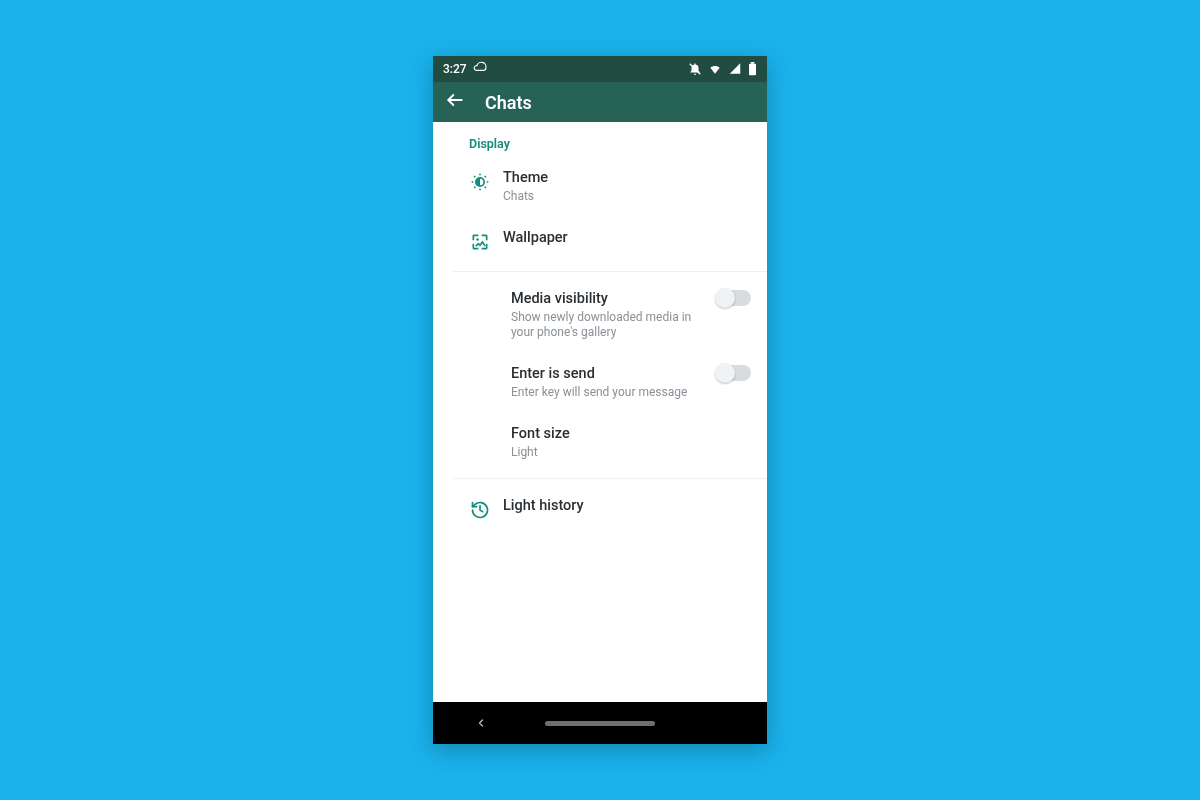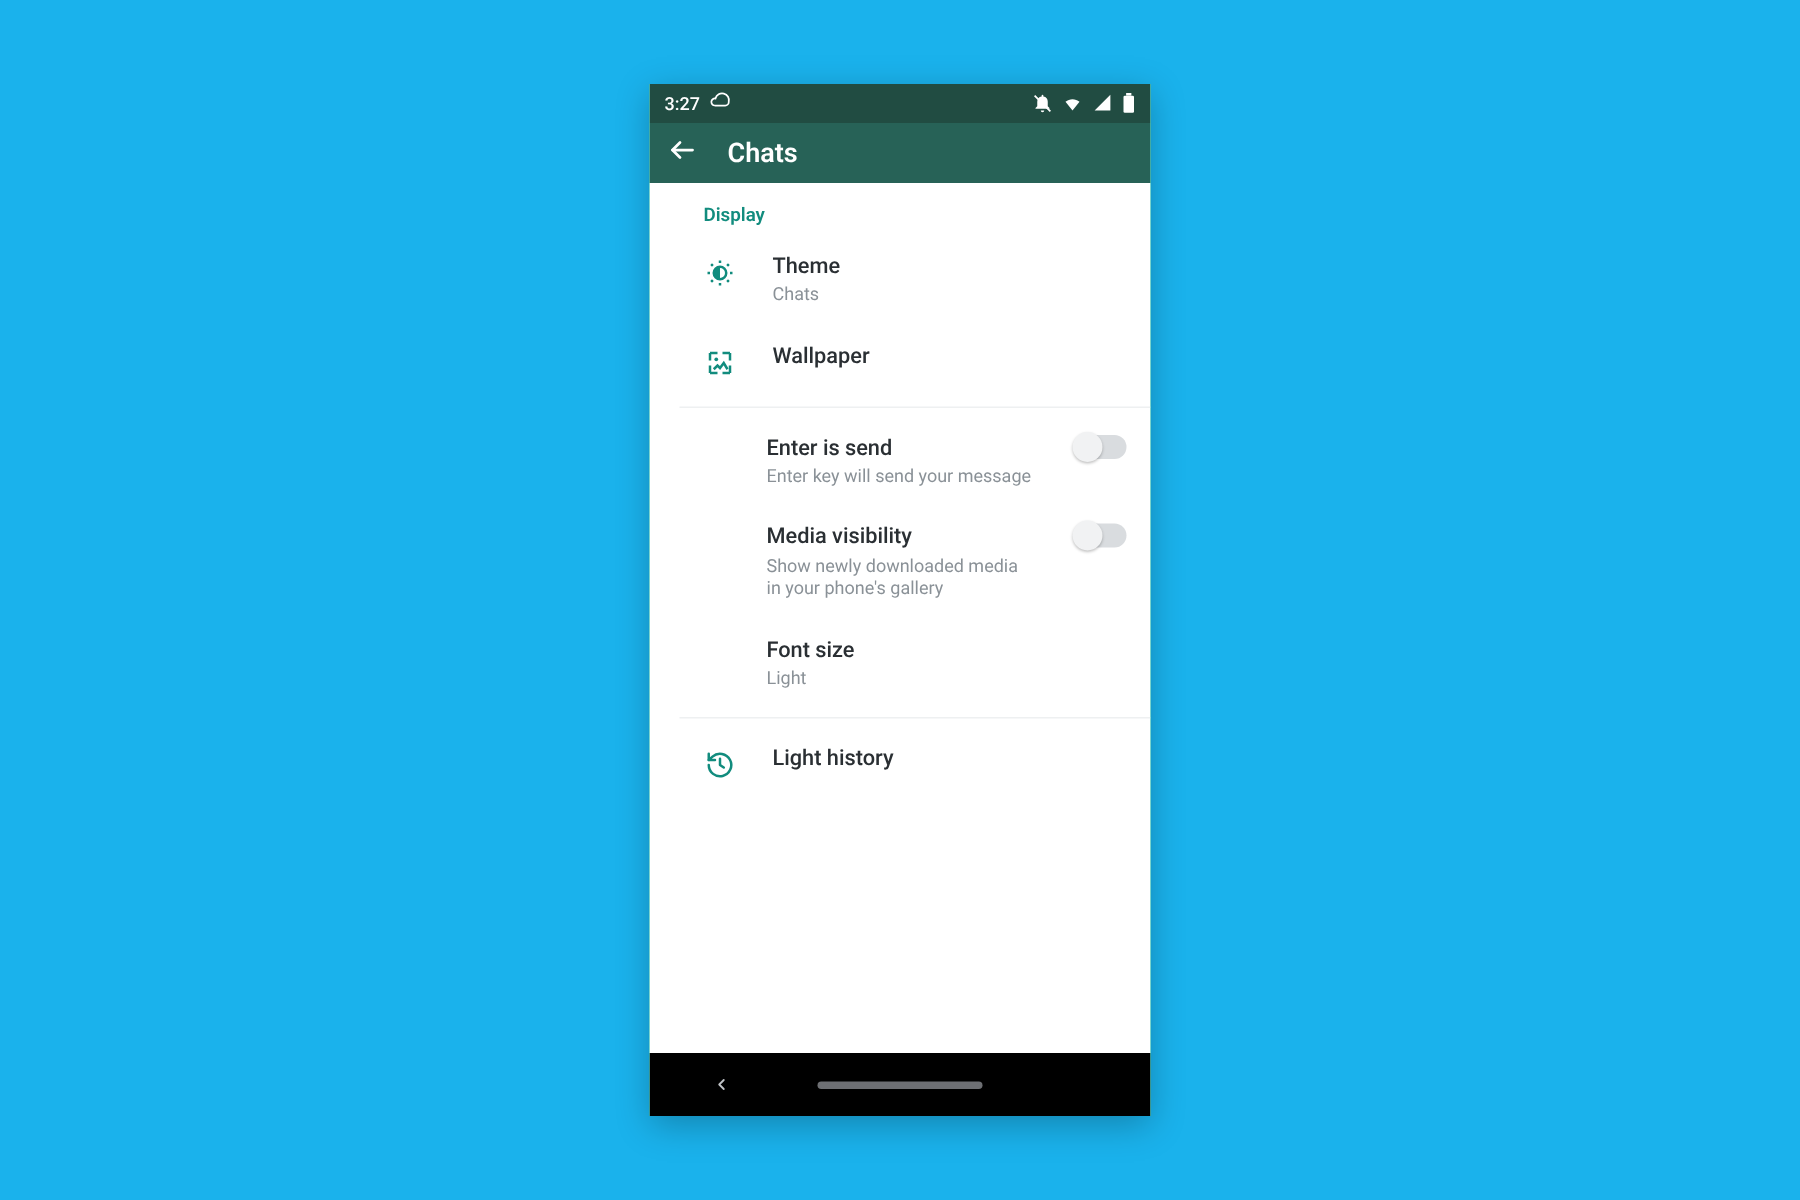--- a/index.html
+++ b/index.html
@@ -15,7 +15,7 @@
     .phone {
       width: 334px;
       height: 688px;
-      background: #86efac;
+      background: #7f1d1d;
       box-shadow: 0 6px 22px rgba(0,0,0,.25);
       display: flex;
       flex-direction: column;

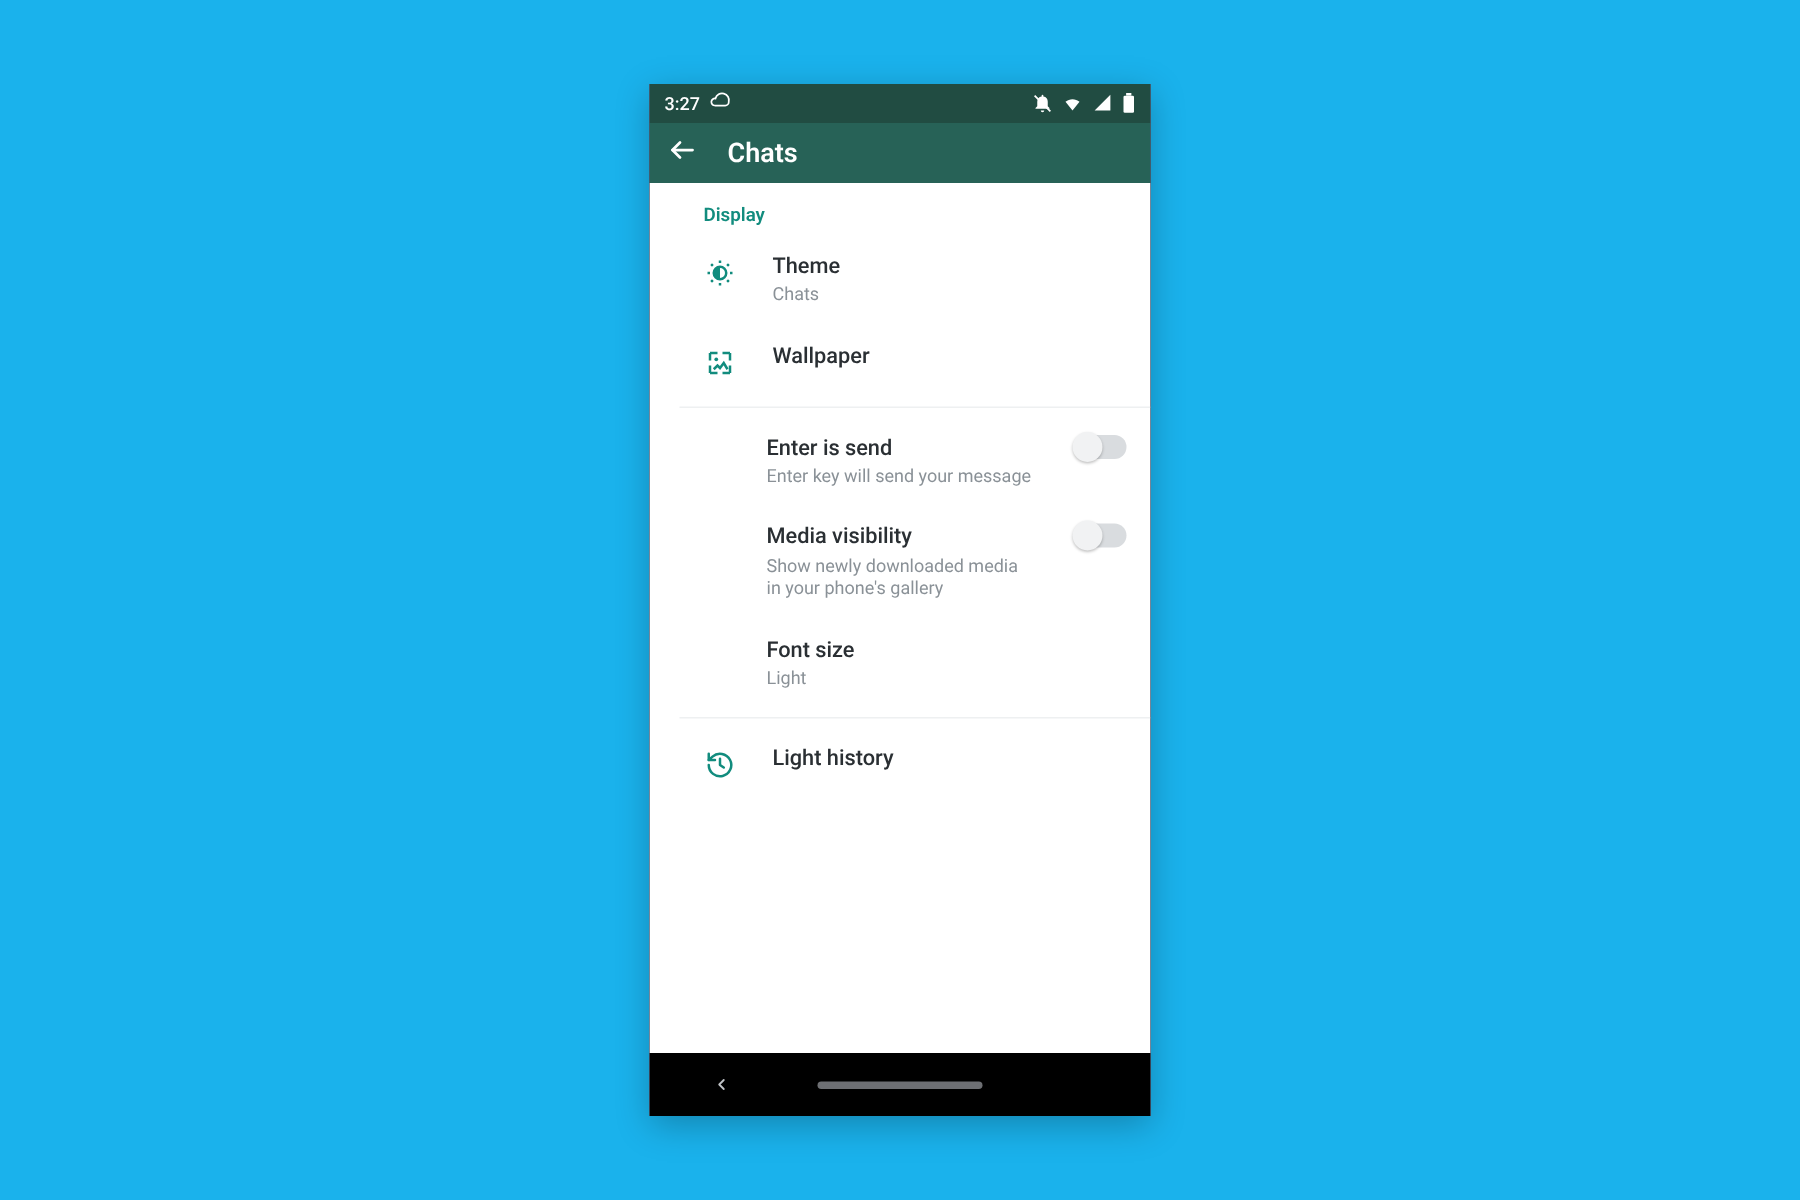--- a/index.html
+++ b/index.html
@@ -57,7 +57,7 @@
       display: flex;
       align-items: flex-start;
       padding: 12px 16px;
-      gap: 24px;
+      gap: 12px;
       cursor: pointer;
     }
     .item-icon { width: 22px; height: 22px; flex: 0 0 22px; display: flex; align-items: center; justify-content: center; color: #128c7e; margin-top: 2px; }

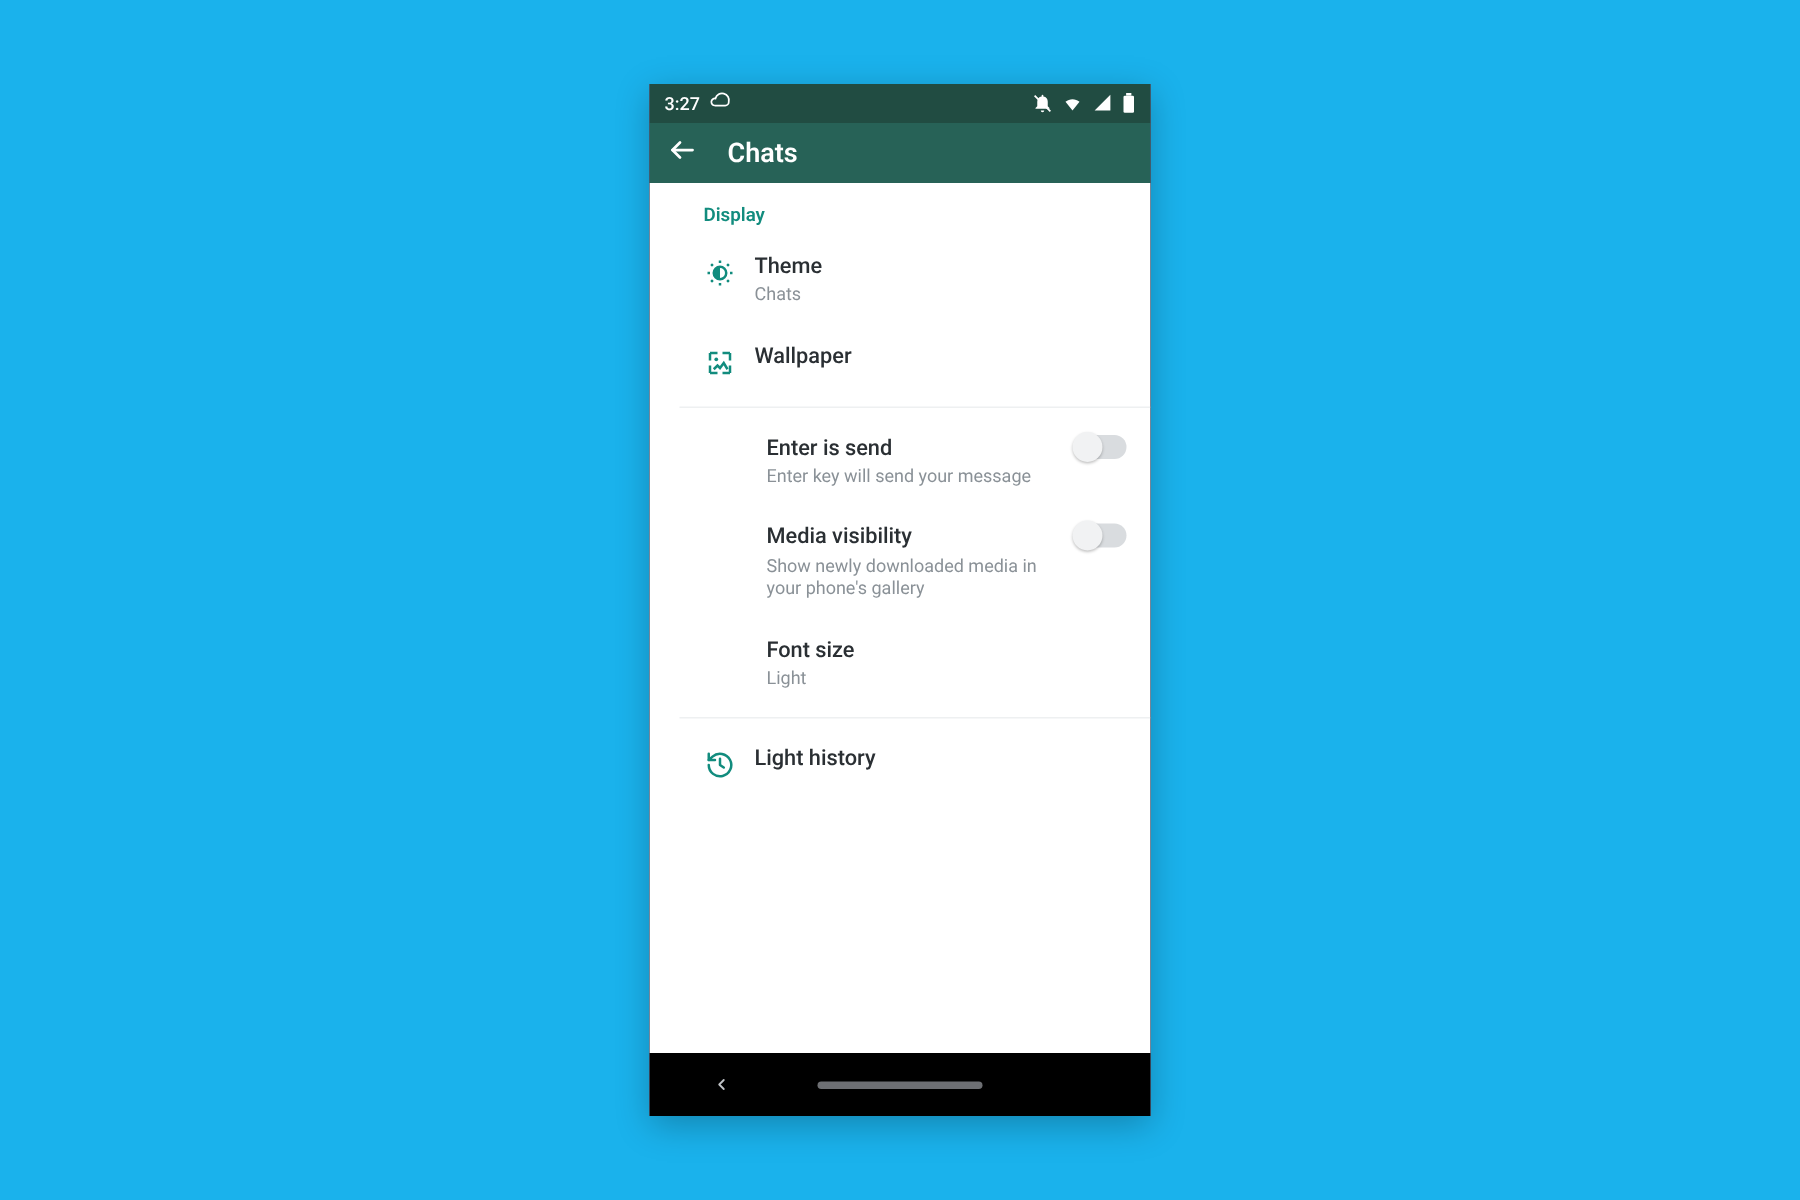--- a/index.html
+++ b/index.html
@@ -167,8 +167,8 @@
 
     <div class="item indent">
       <div class="item-text">
-        <div class="item-title">Enter is send</div>
-        <div class="item-sub">Enter key will send your message</div>
+        <div class="item-title">Media visibility</div>
+        <div class="item-sub">Show newly downloaded media in your phone's gallery</div>
       </div>
       <div class="item-trailing">
         <div class="switch">
@@ -179,8 +179,8 @@
 
     <div class="item indent">
       <div class="item-text">
-        <div class="item-title">Media visibility</div>
-        <div class="item-sub">Show newly downloaded media in your phone's gallery</div>
+        <div class="item-title">Enter is send</div>
+        <div class="item-sub">Enter key will send your message</div>
       </div>
       <div class="item-trailing">
         <div class="switch">

